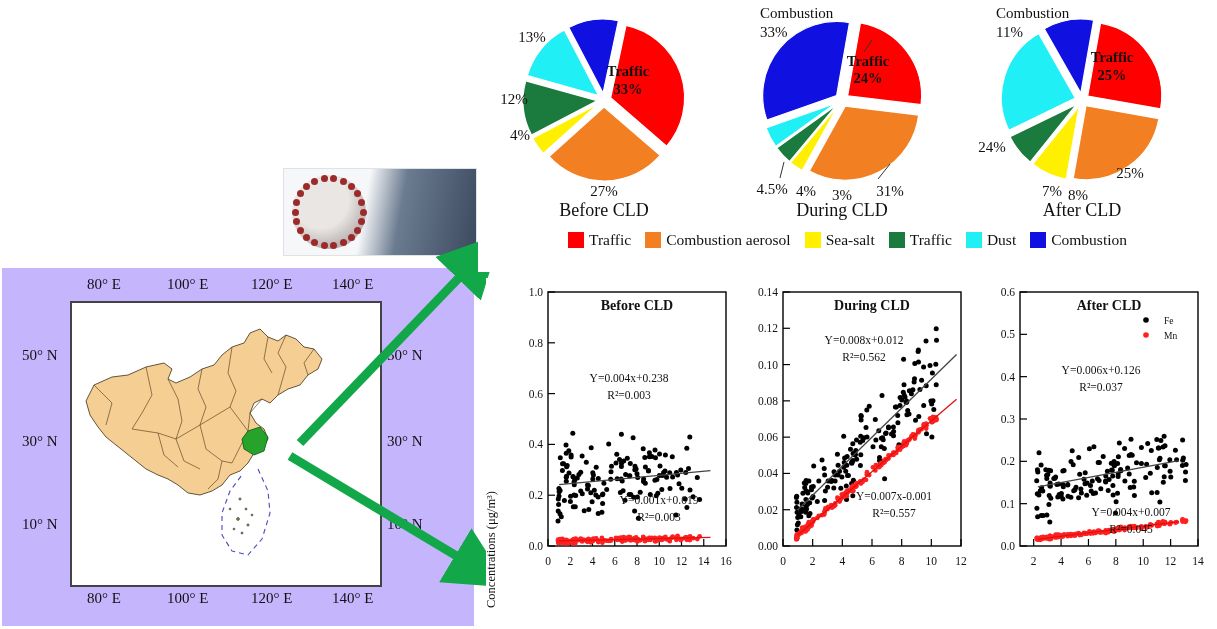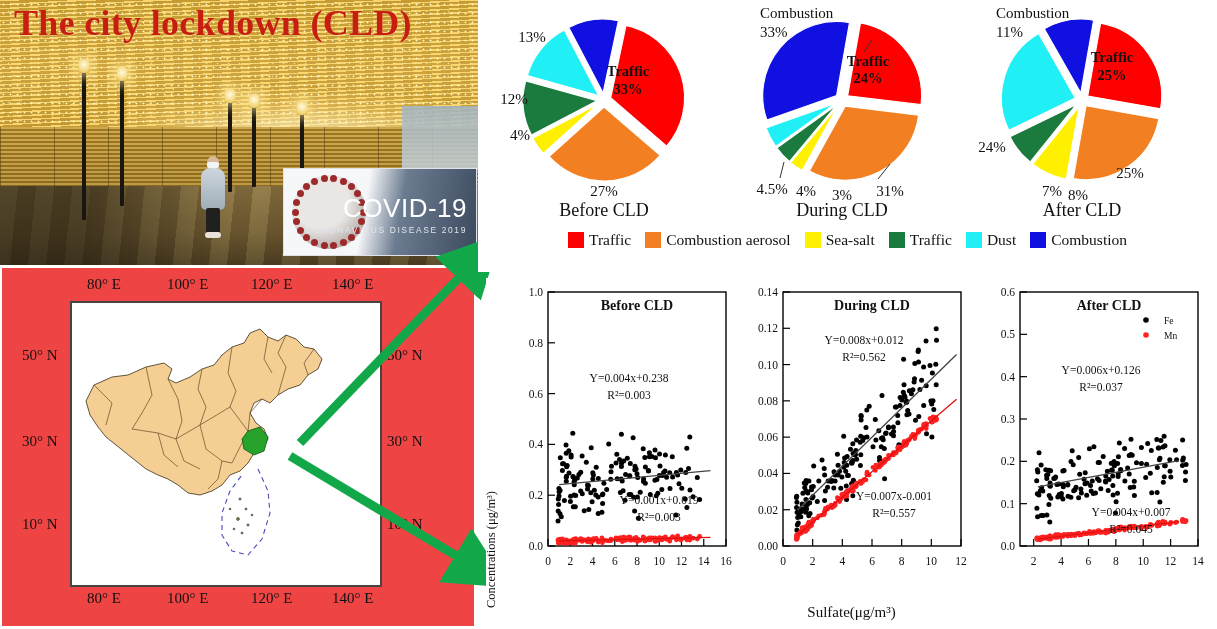--- a/index.html
+++ b/index.html
@@ -93,26 +93,6 @@
 
 <div class="root">
 
-  <div class="photo">
-    <div class="sky"></div>
-    <div class="lights"></div>
-    <div class="shops"></div>
-    <div class="far"></div>
-    <div class="ground"></div>
-    <div class="lamp" style="left:82px;top:70px;height:150px"></div>
-    <div class="lamp" style="left:120px;top:78px;height:128px"></div>
-    <div class="lamp" style="left:228px;top:100px;height:92px"></div>
-    <div class="lamp" style="left:252px;top:105px;height:82px"></div>
-    <div class="lamp" style="left:300px;top:112px;height:64px"></div>
-    <div class="person">
-      <div class="head"></div>
-      <div class="mask"></div>
-      <div class="coat"></div>
-      <div class="legs"></div>
-      <div class="shoe"></div>
-    </div>
-    <div class="photo-title">The city lockdown (CLD)</div>
-  </div>
 
   <div class="covid">
     <div class="virus" id="virus">

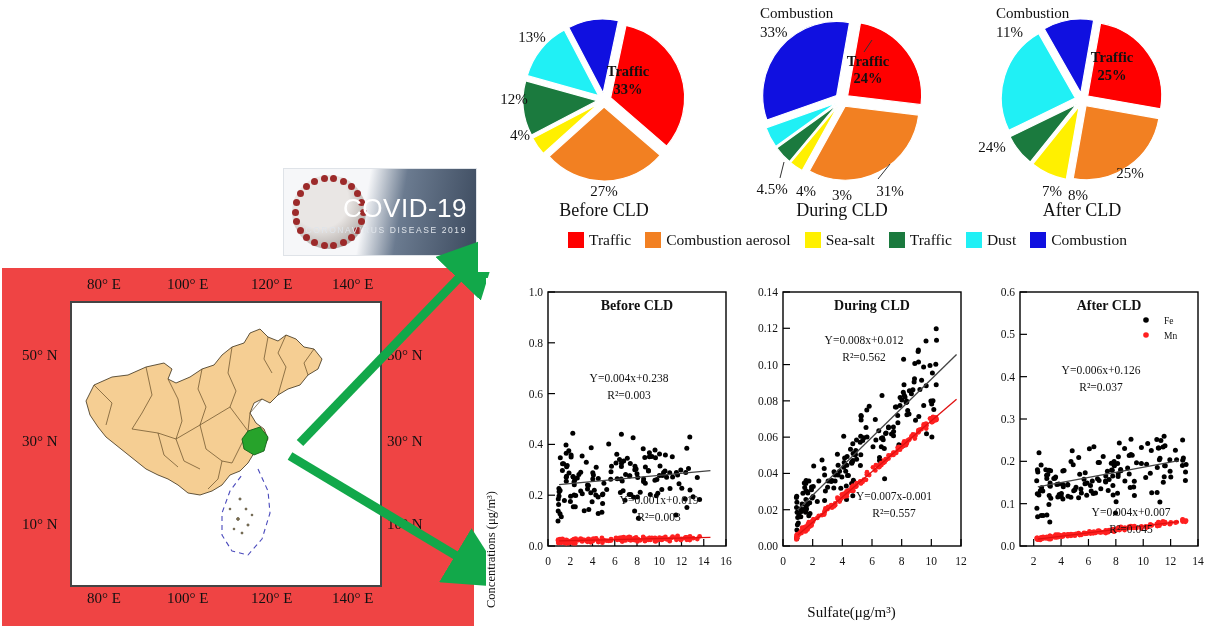--- a/index.html
+++ b/index.html
@@ -119,10 +119,6 @@
         <i style="left: 62.1026px; top: 15.1182px;"></i>
         <i style="left: 66.1228px; top: 23.9211px;"></i>
       </div>
-    <div class="ct">
-      <div class="c1"><span>COVID</span><span>-19</span></div>
-      <div class="c2">CORONAVIRUS DISEASE 2019</div>
-    </div>
   </div>
 
   <div class="mapbox">

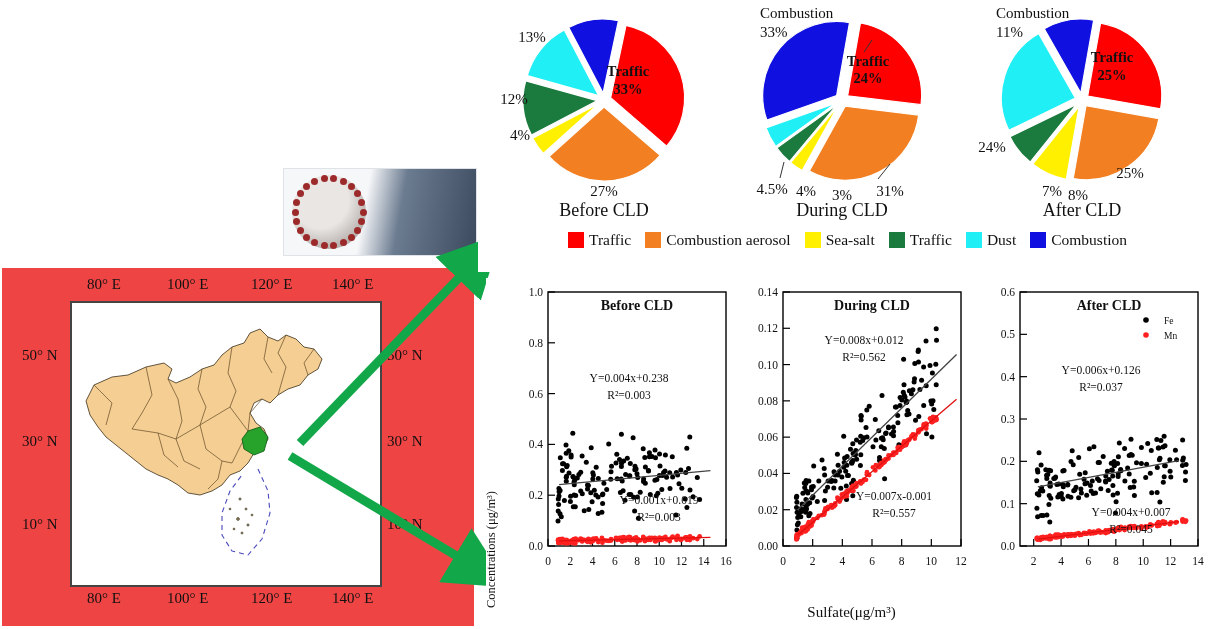--- a/index.html
+++ b/index.html
@@ -59,7 +59,7 @@
   .covid .c1 span{font-weight:normal;}
   .covid .c2{font-family:"Liberation Sans",sans-serif;font-size:8.5px;color:#dfe4ea;letter-spacing:1.6px;margin-top:1px;}
 
-  .mapbox{position:absolute;left:2px;top:268px;width:472px;height:358px;background:#ef4444;}
+  .mapbox{position:absolute;left:2px;top:268px;width:472px;height:358px;background:#c4b5fd;}
   .map-frame{position:absolute;left:68px;top:33px;width:308px;height:282px;border:2px solid #444;background:#fff;}
   .maplab{position:absolute;font-size:15px;color:#111;white-space:nowrap;}
   .china{position:absolute;left:0;top:0;width:100%;height:100%;}

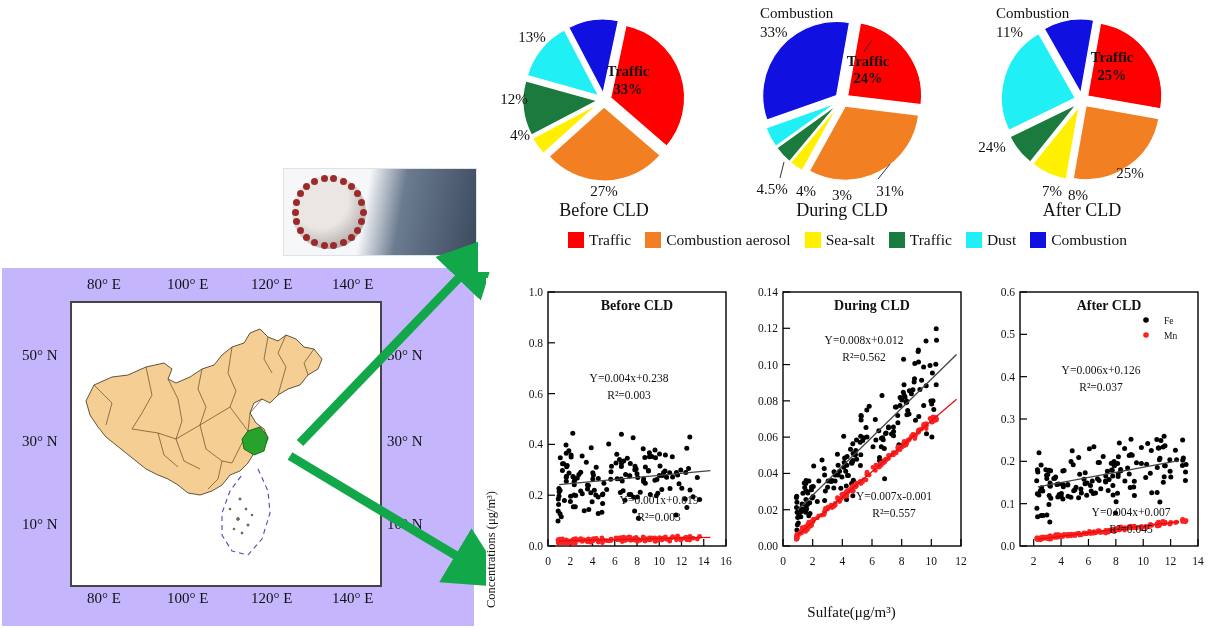--- a/index.html
+++ b/index.html
@@ -1360,7 +1360,6 @@
           <text x="188" y="61" text-anchor="start" class="lgt">Mn</text>
         </svg>
     </div>
-    <div class="xlabel">Sulfate(μg/m³)</div>
   </div>
 
 </div>

